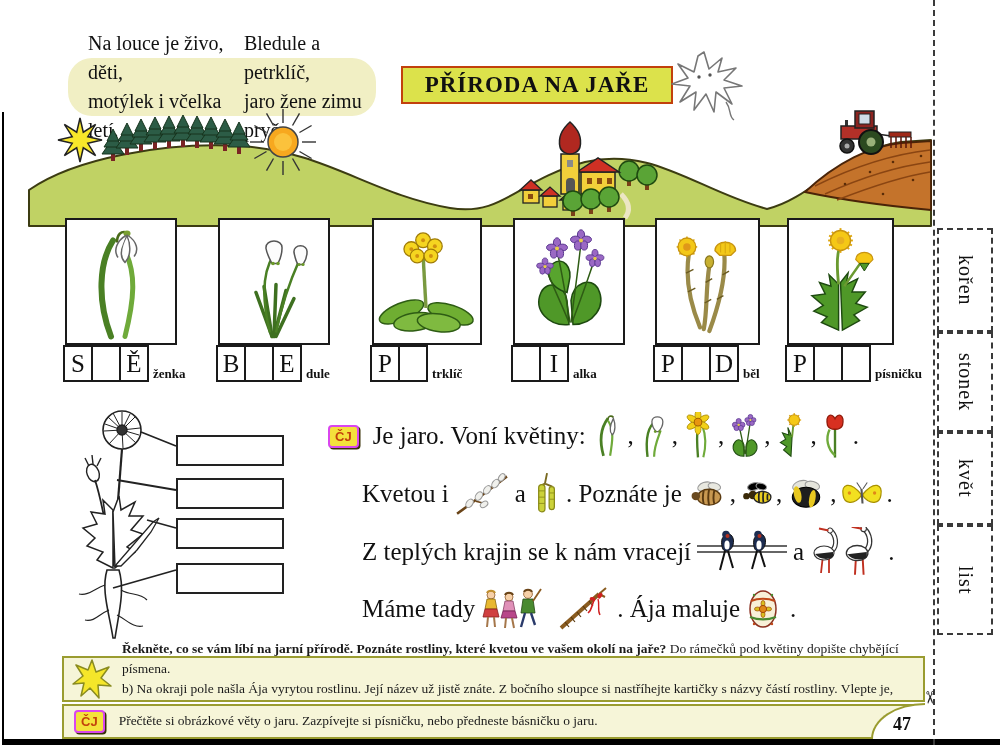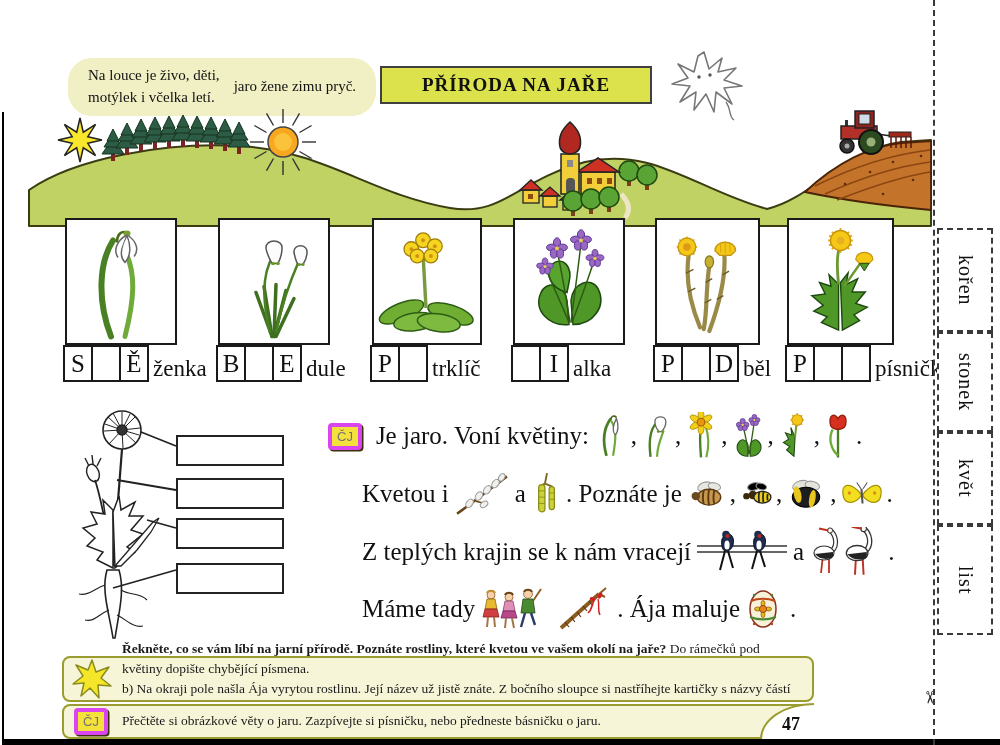--- a/index.html
+++ b/index.html
@@ -9,7 +9,7 @@
   
   .rhyme{left:68px;top:58px;width:308px;height:58px;background:#f1efc4;border-radius:24px;
          display:flex;align-items:center;gap:14px;padding:0 0 0 20px;box-sizing:border-box;
-         font-size:15px;line-height:1.45;}
+         font-size:20px;line-height:1.45;}
   .title-box{left:380px;top:66px;width:272px;height:38px;background:#dce24b;border:2px solid #404040;
          display:flex;align-items:center;justify-content:center;font-weight:bold;font-size:19px;
          letter-spacing:1px;box-sizing:border-box;}

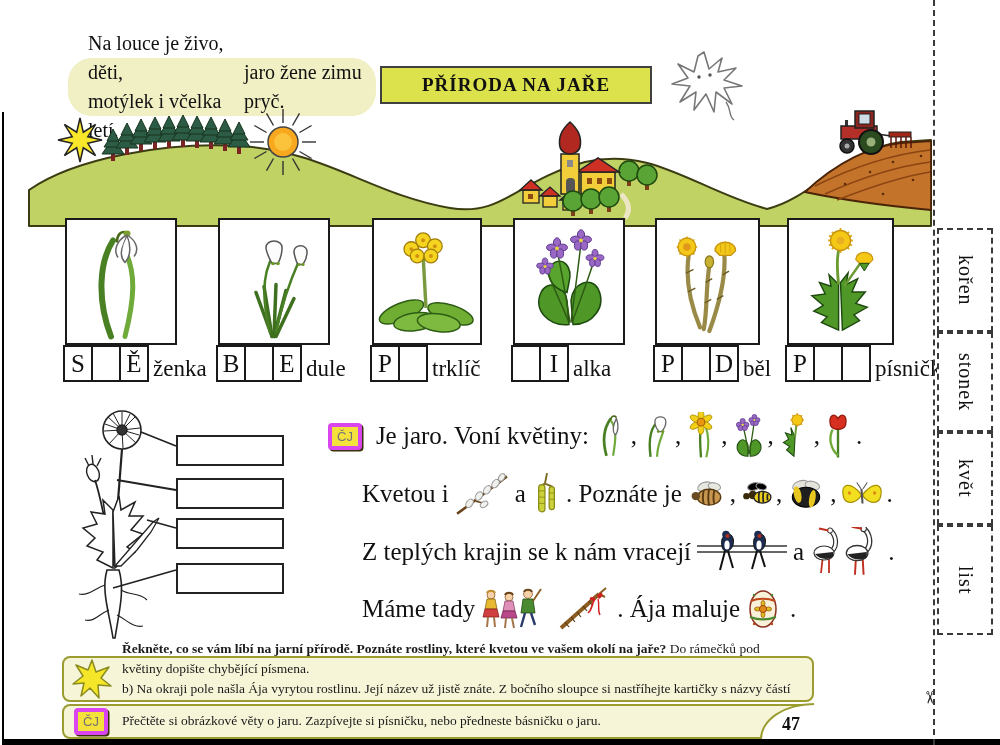--- a/index.html
+++ b/index.html
@@ -58,6 +58,7 @@
       <div>motýlek i včelka letí.</div>
     </div>
     <div>
+      <div>Bledule a petrklíč,</div>
       <div>jaro žene zimu pryč.</div>
     </div>
   </div>

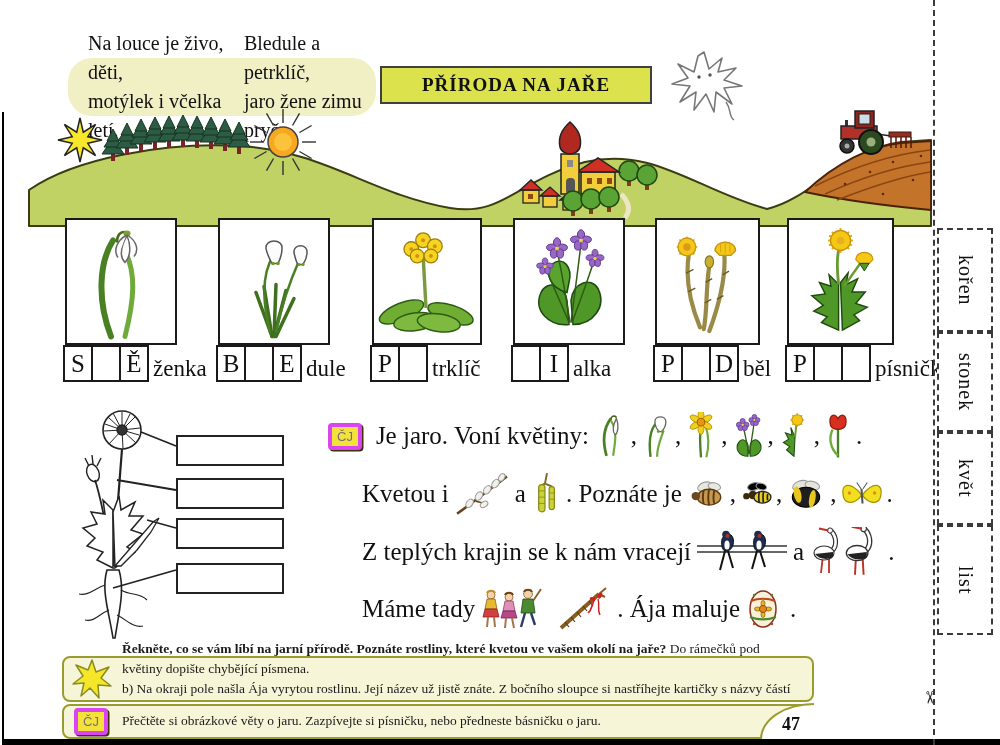--- a/index.html
+++ b/index.html
@@ -10,8 +10,8 @@
   .rhyme{left:68px;top:58px;width:308px;height:58px;background:#f1efc4;border-radius:24px;
          display:flex;align-items:center;gap:14px;padding:0 0 0 20px;box-sizing:border-box;
          font-size:20px;line-height:1.45;}
-  .title-box{left:380px;top:66px;width:272px;height:38px;background:#dce24b;border:2px solid #404040;
-         display:flex;align-items:center;justify-content:center;font-weight:bold;font-size:19px;
+  .title-box{left:401px;top:66px;width:272px;height:38px;background:#dce24b;border:2px solid #c2410c;
+         display:flex;align-items:center;justify-content:center;font-weight:bold;font-size:23px;
          letter-spacing:1px;box-sizing:border-box;}
   
   .fcard{border:2px solid #1a1a1a;background:#fff;top:218px;height:127px;box-sizing:border-box;}

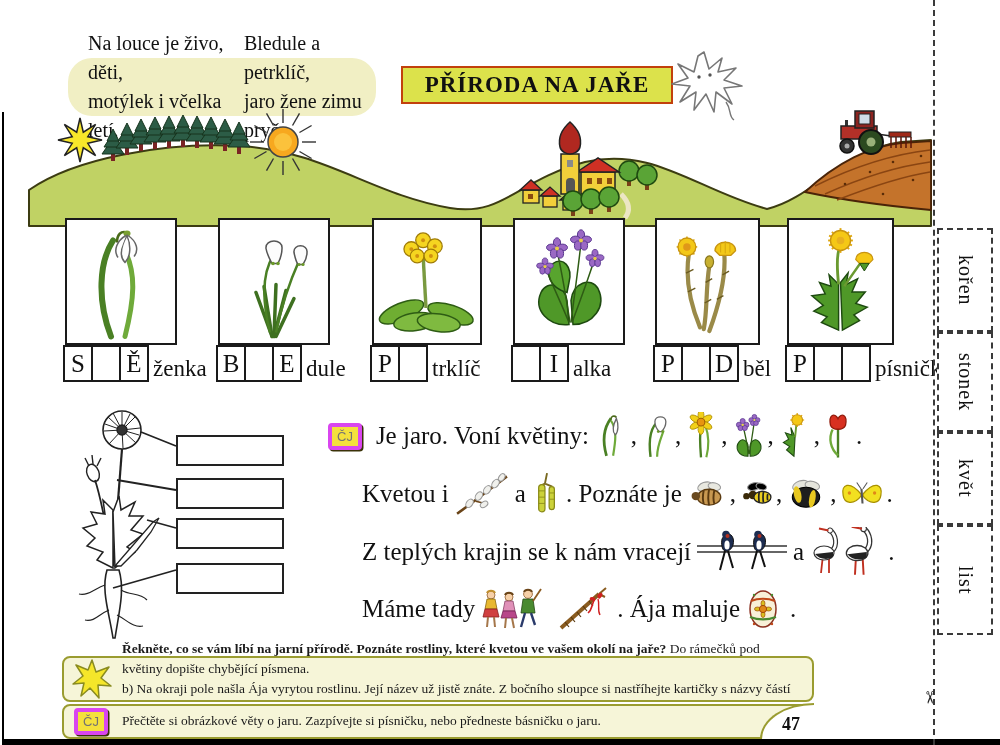--- a/index.html
+++ b/index.html
@@ -18,7 +18,7 @@
   .lrow{top:345px;display:flex;align-items:flex-end;}
   .lbox{width:26px;height:33px;border:2px solid #1a1a1a;margin-right:-2px;background:#fff;
         display:flex;align-items:center;justify-content:center;font-size:25px;}
-  .suffix{font-weight:normal;font-size:23px;line-height:1;margin-left:6px;padding-bottom:2px;}
+  .suffix{font-weight:bold;font-size:13px;line-height:1;margin-left:6px;padding-bottom:2px;}
   
   .srow{display:flex;align-items:center;font-size:25px;white-space:nowrap;height:48px;}
   .srow svg{flex:0 0 auto;}

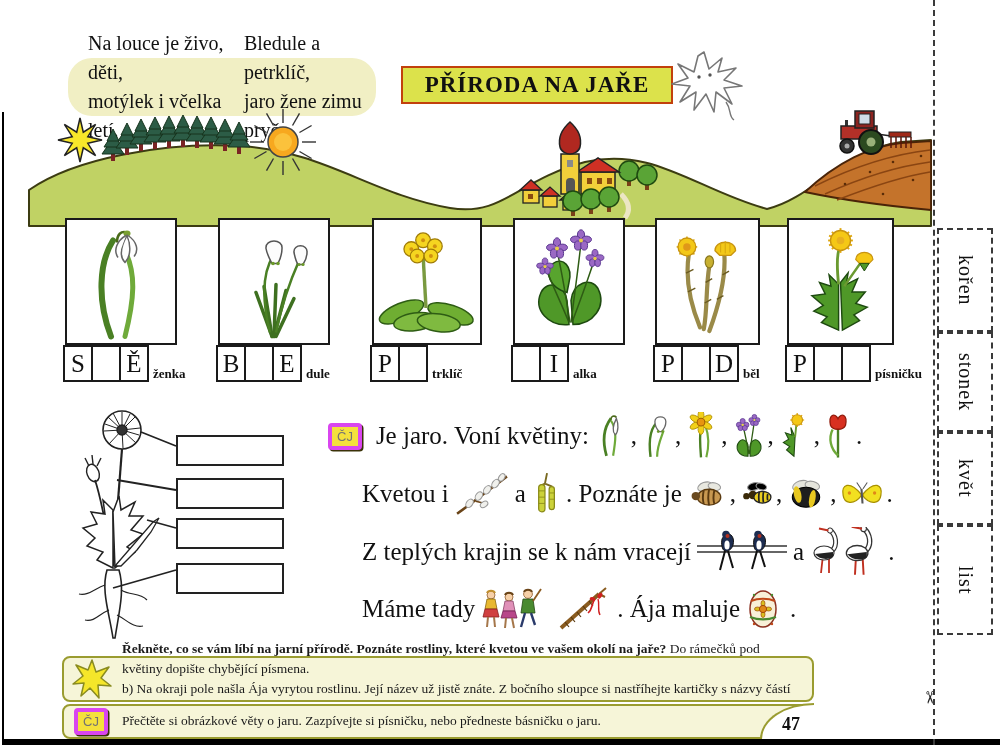--- a/index.html
+++ b/index.html
@@ -23,8 +23,8 @@
   .srow{display:flex;align-items:center;font-size:25px;white-space:nowrap;height:48px;}
   .srow svg{flex:0 0 auto;}
   .sep{margin:0 4px;}
-  .badge{background:#f4e13c;border:4px solid #d946ef;border-radius:4px;box-shadow:1.5px 1.5px 0 #3a3208;
-        color:#737373;font-weight:normal;font-size:13px;line-height:1;padding:3px 5px;
+  .badge{background:#f4e13c;border:2px solid #d946ef;border-radius:4px;box-shadow:1.5px 1.5px 0 #3a3208;
+        color:#c2410c;font-weight:bold;font-size:13px;line-height:1;padding:3px 5px;
         font-family:"Liberation Sans",sans-serif;}
   
   .dlabel{border:2px solid #222;background:#fff;width:104px;height:27px;}

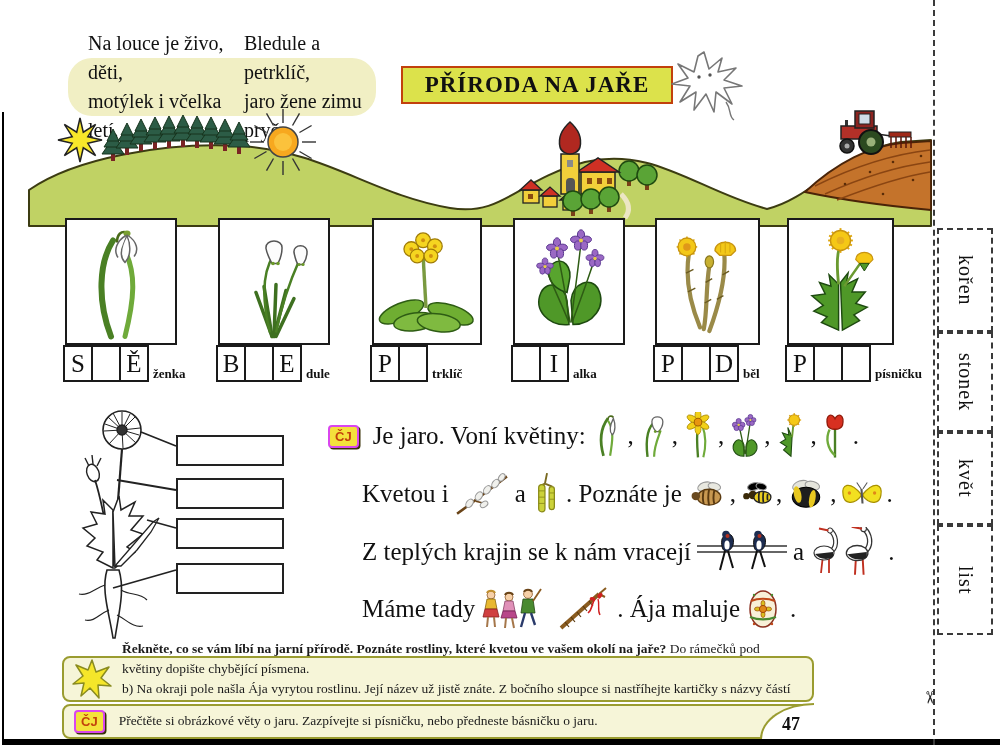--- a/index.html
+++ b/index.html
@@ -35,8 +35,8 @@
         writing-mode:vertical-rl;font-size:20px;letter-spacing:1px;}
   .scissors{left:922px;top:687px;font-size:17px;transform:rotate(90deg);color:#222;}
   
-  .panel{background:#f6f5d8;border:2px solid #9a9c30;border-radius:8px;display:flex;
-        align-items:center;box-sizing:border-box;left:62px;width:752px;}
+  .panel{background:#f6f5d8;border:2px solid #9a9c30;border-radius:0;display:flex;
+        align-items:center;box-sizing:border-box;left:62px;width:863px;}
   .instr{font-size:13.5px;line-height:1.5;color:#1a1a1a;}
   .pagenum-wrap{position:absolute;right:-2px;bottom:-2px;width:52px;height:34px;background:#fff;
         border:2px solid #9a9c30;border-right:none;border-bottom:none;

